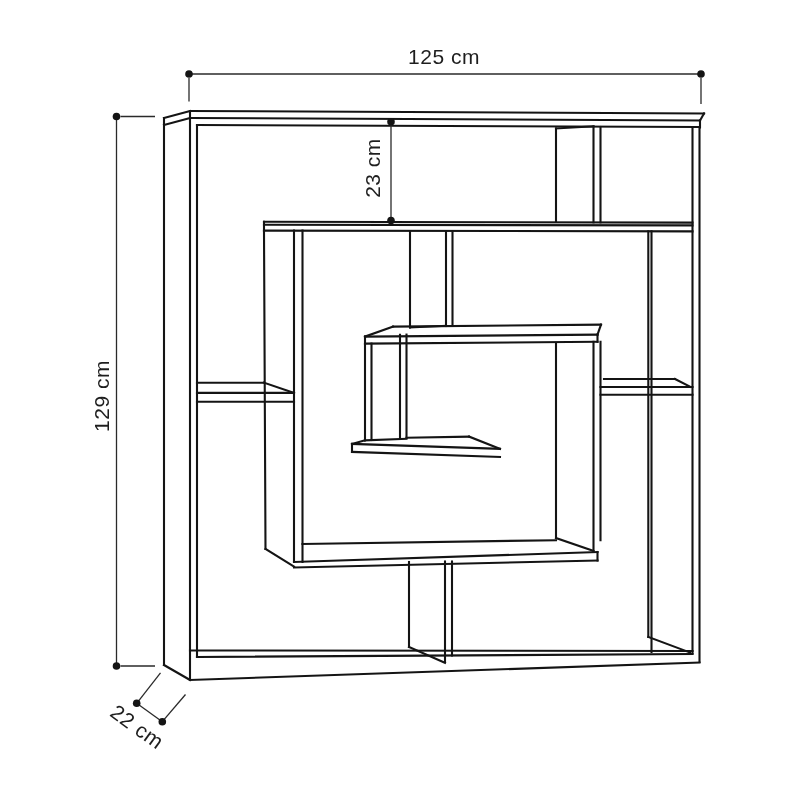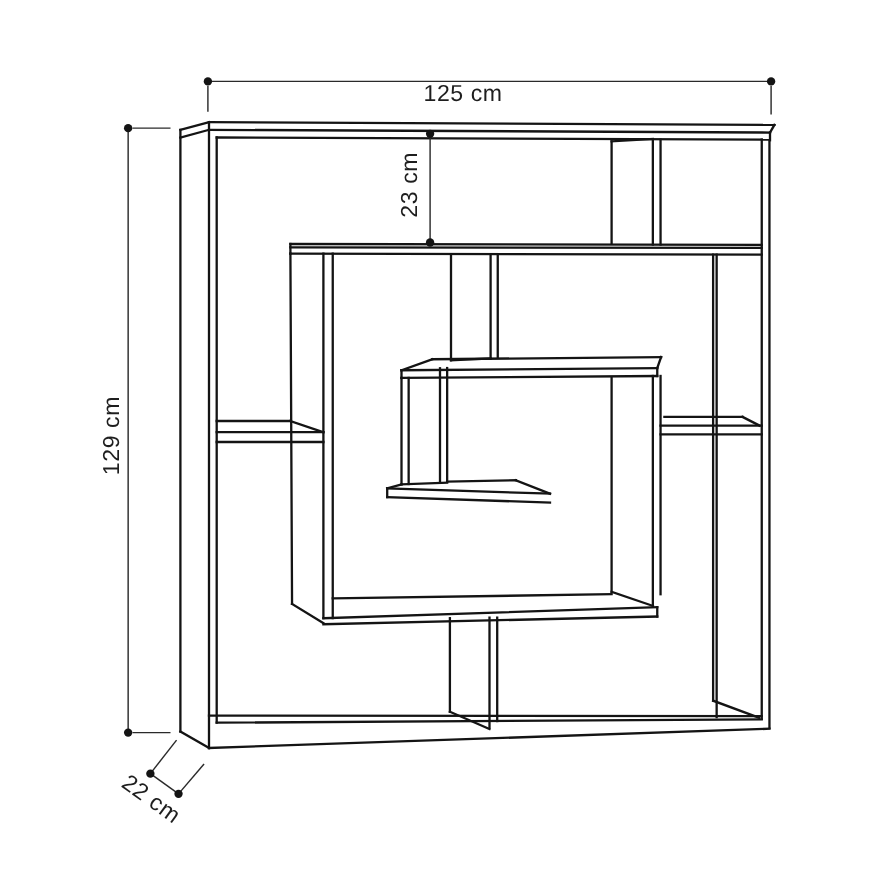--- a/index.html
+++ b/index.html
@@ -163,7 +163,7 @@
     </g>
   </svg>
 
-  <div class="dim-label" style="left:421px;top:57px;margin-top:29px;">125 cm</div>
+  <div class="dim-label" style="left:444px;top:57px;">125 cm</div>
 
   <div class="dim-label rot-ccw" style="left:102px;top:396px;">129 cm</div>
 

